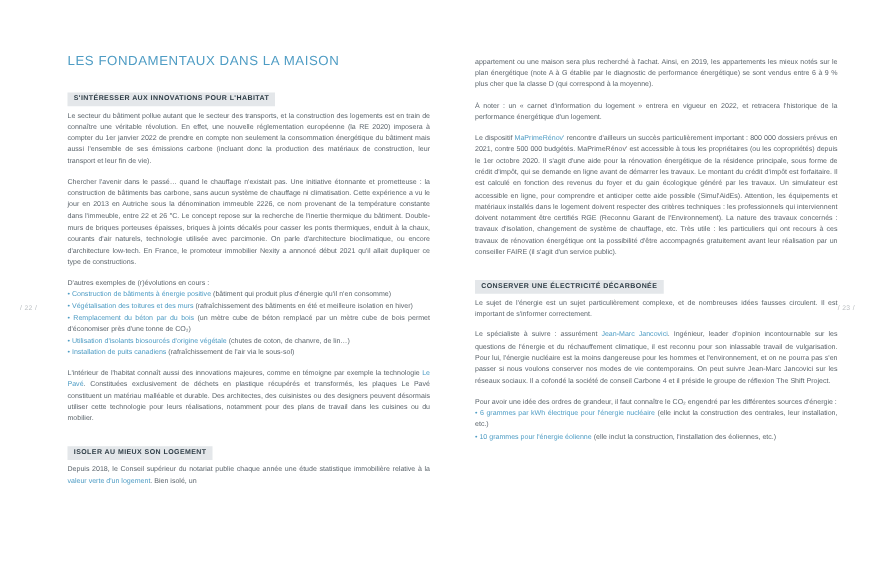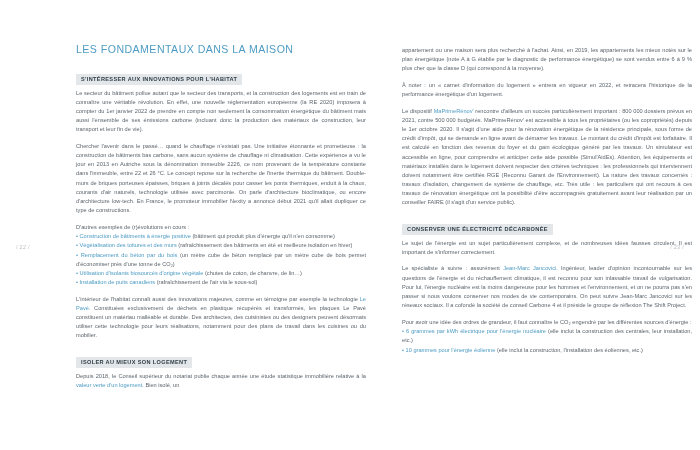--- a/index.html
+++ b/index.html
@@ -30,7 +30,7 @@
     left: 0; top: 0;
     width: 700px; height: 334px;
     display: flex;
-    padding: 44px 30px 18px 76px;
+    padding: 44px 30px 18px 54px;
     gap: 36px;
   }
   .col {

